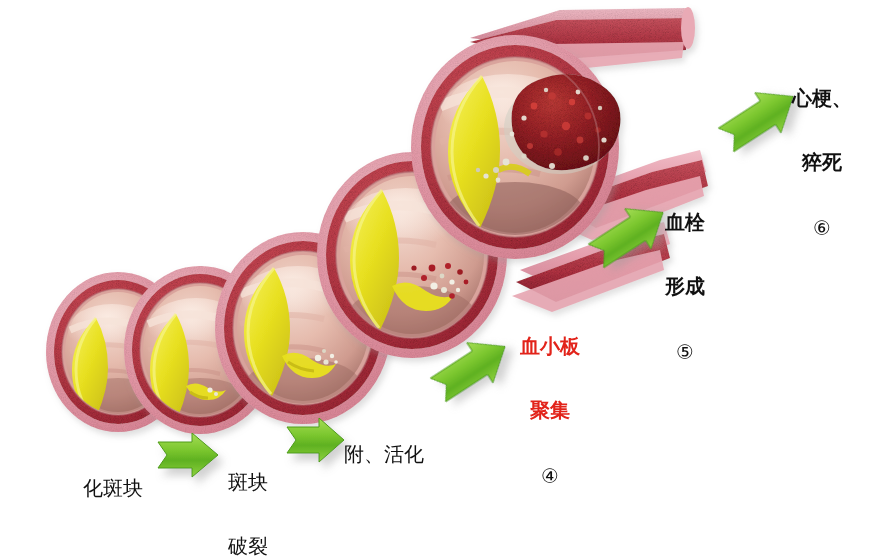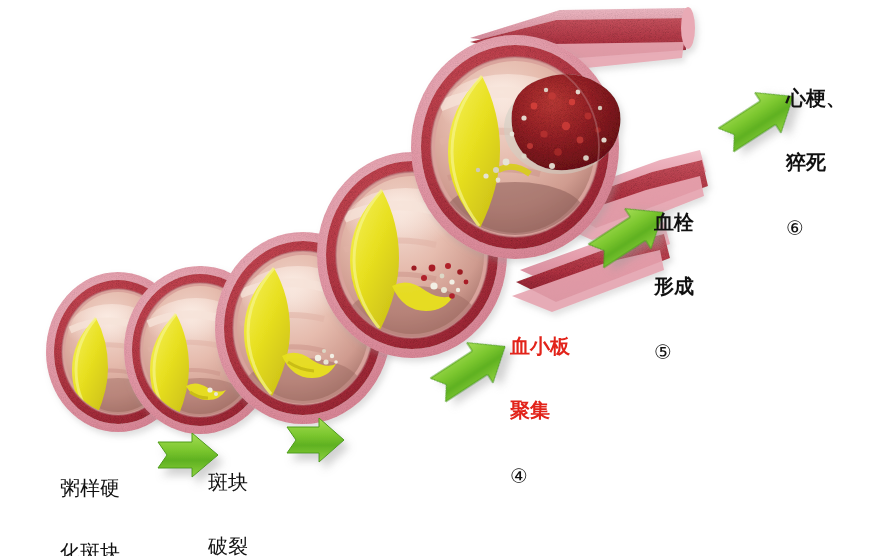--- a/index.html
+++ b/index.html
@@ -19,7 +19,7 @@
     color:#111111;
     line-height:1.06;
     white-space:pre;
-    text-align:left;
+    text-align:center;
     letter-spacing:0px;
   }
   .lbl .txt{display:block;}

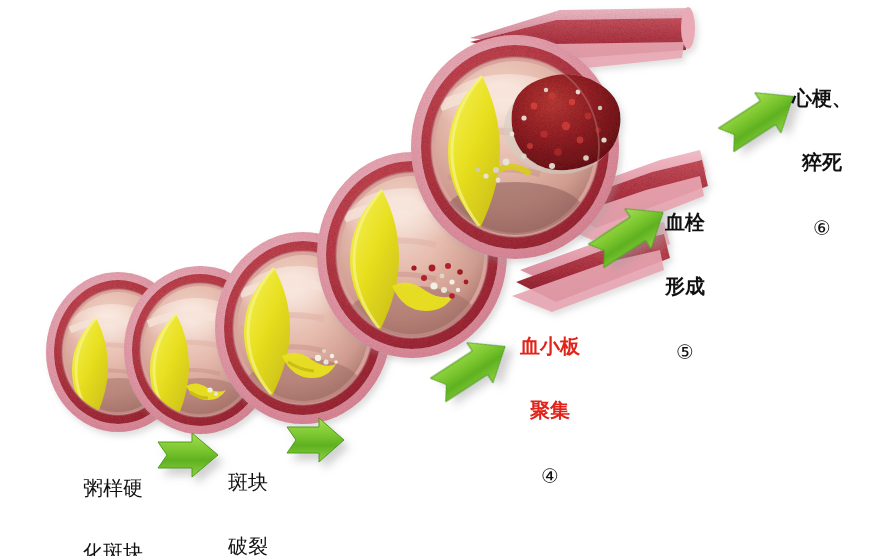--- a/index.html
+++ b/index.html
@@ -343,6 +343,7 @@
   </div>
 
   <div class="lbl lbl-thin" style="left:332px;top:402px;width:104px;">
+    <span class="txt">附、活化</span>
     
   </div>
 

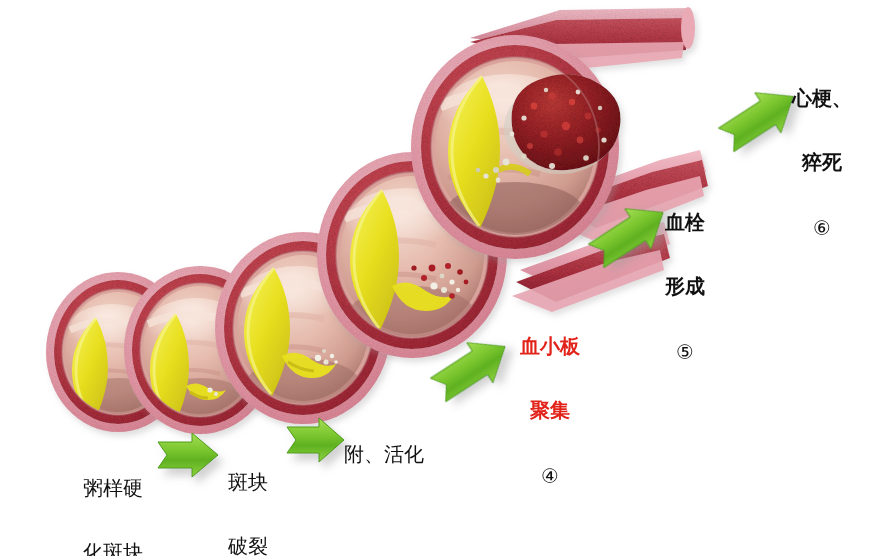--- a/index.html
+++ b/index.html
@@ -331,7 +331,6 @@
   </svg>
 
   <div class="lbl lbl-thin" style="left:60px;top:436px;width:106px;">
-    <span class="txt">粥样硬</span>
     <span class="txt">化斑块</span>
     
   </div>

